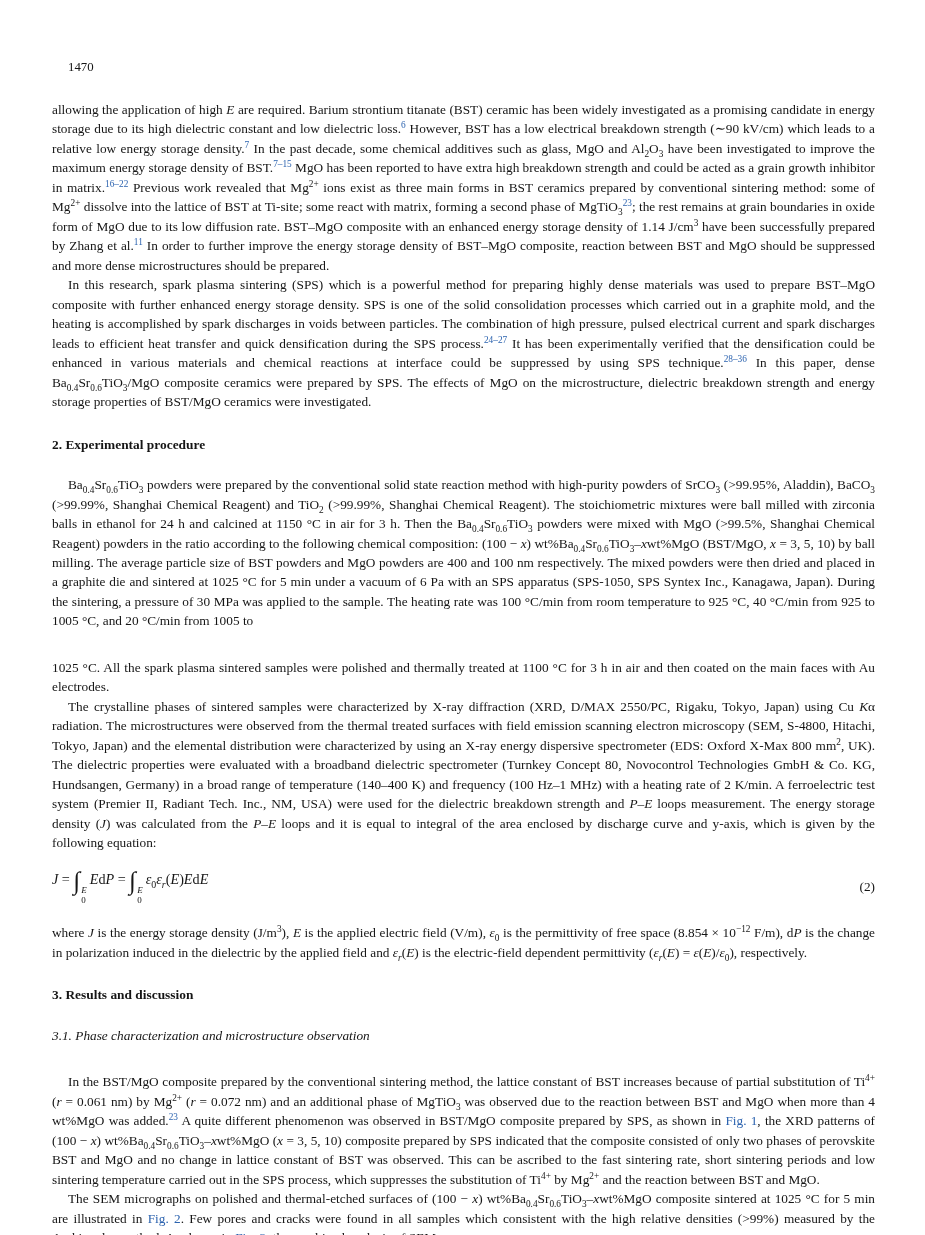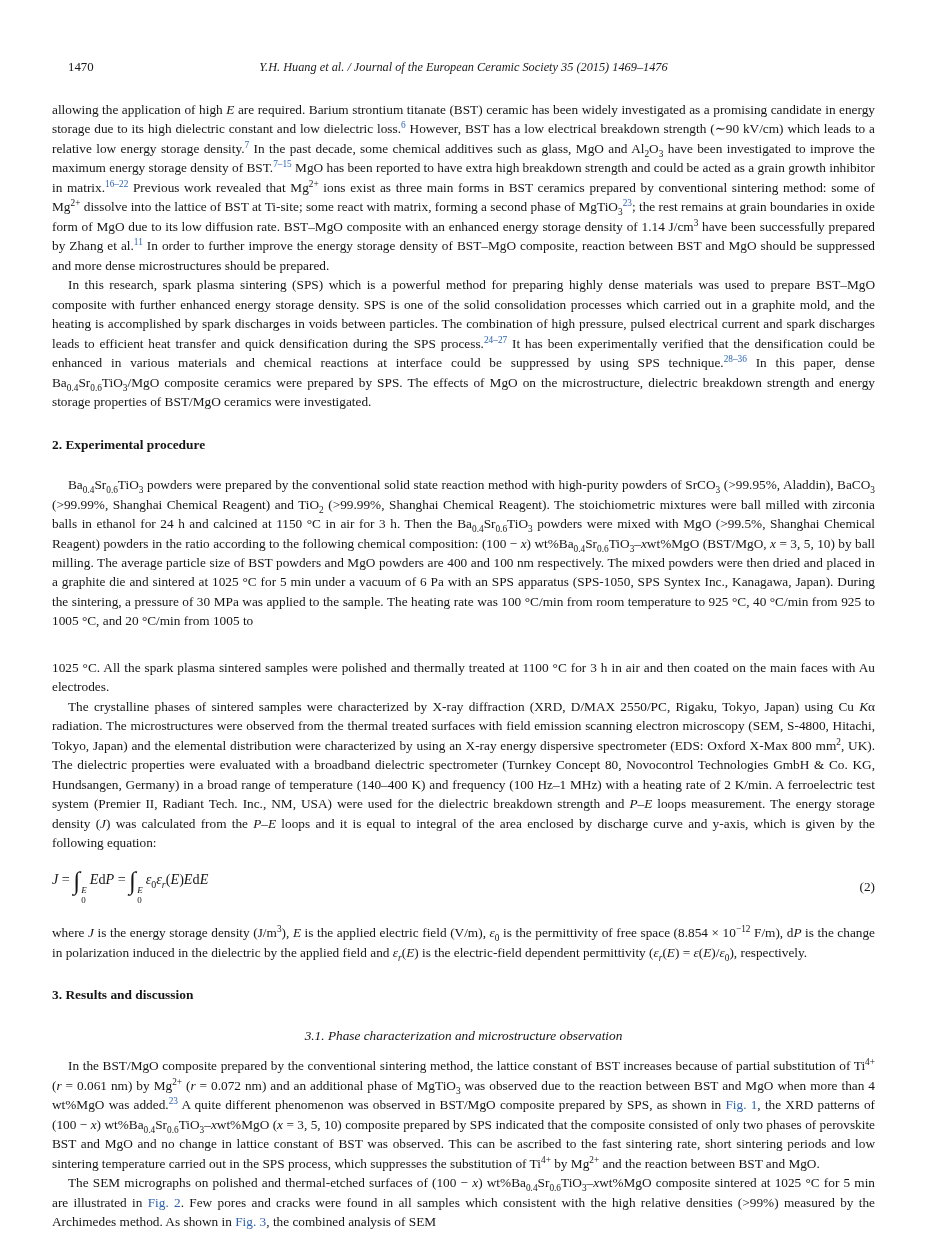--- a/index.html
+++ b/index.html
@@ -51,7 +51,6 @@
 
   <header class="page-header">
     <span class="page-number">1470</span>
-    <span class="running-title">Y.H. Huang et al. / Journal of the European Ceramic Society 35 (2015) 1469–1476</span>
   </header>
 
   <div class="columns">

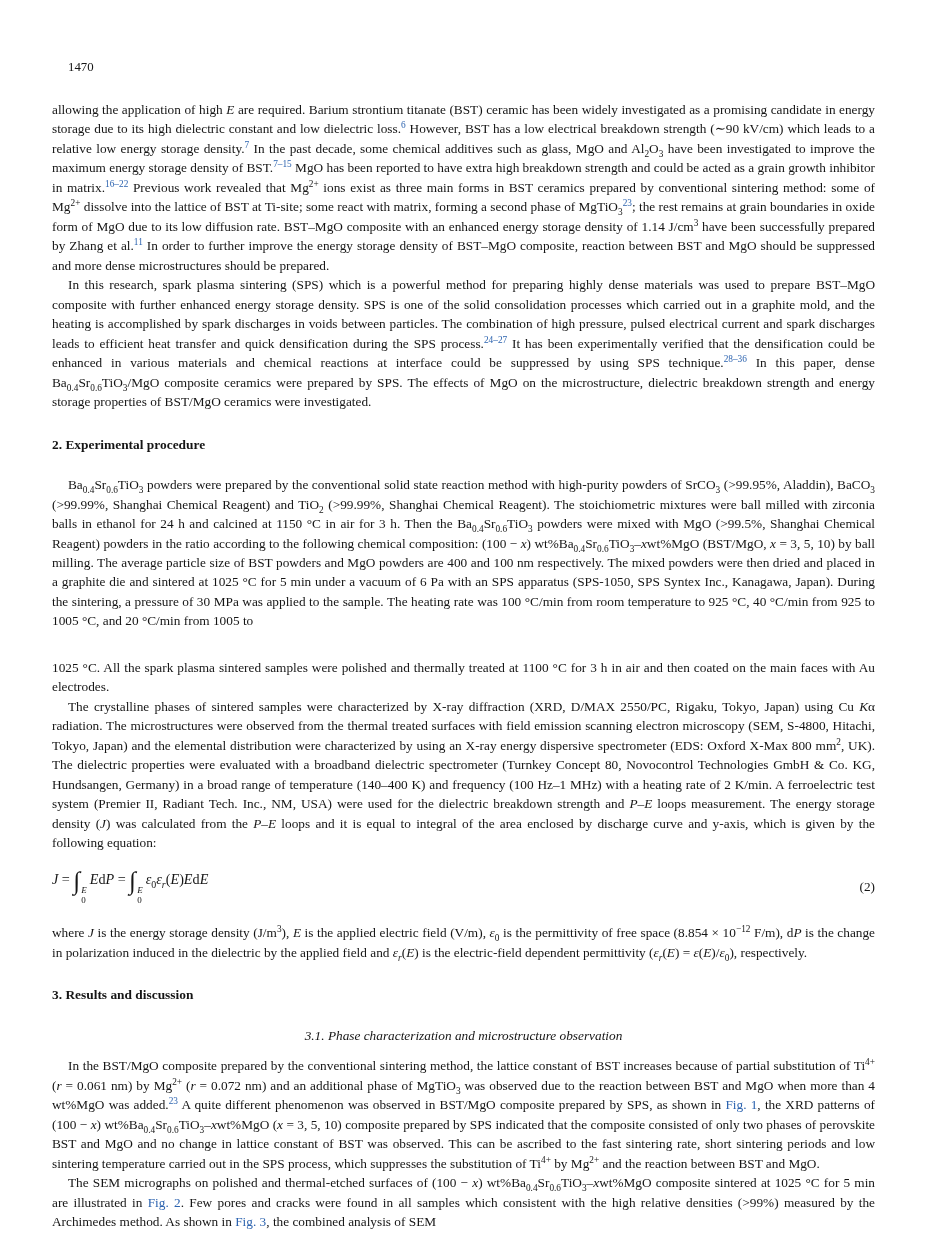--- a/index.html
+++ b/index.html
@@ -33,8 +33,8 @@
   }
   .subsection-heading {
     font-size: 13.3px; font-weight: normal; font-style: italic;
-    text-align: center; text-indent: 0;
-    margin: 21px 0 11px 0;
+    text-align: left; text-indent: 0;
+    margin: 21px 0 27px 0;
   }
 
   .equation { display: flex; align-items: center; margin: 16px 0 18px 0; }

